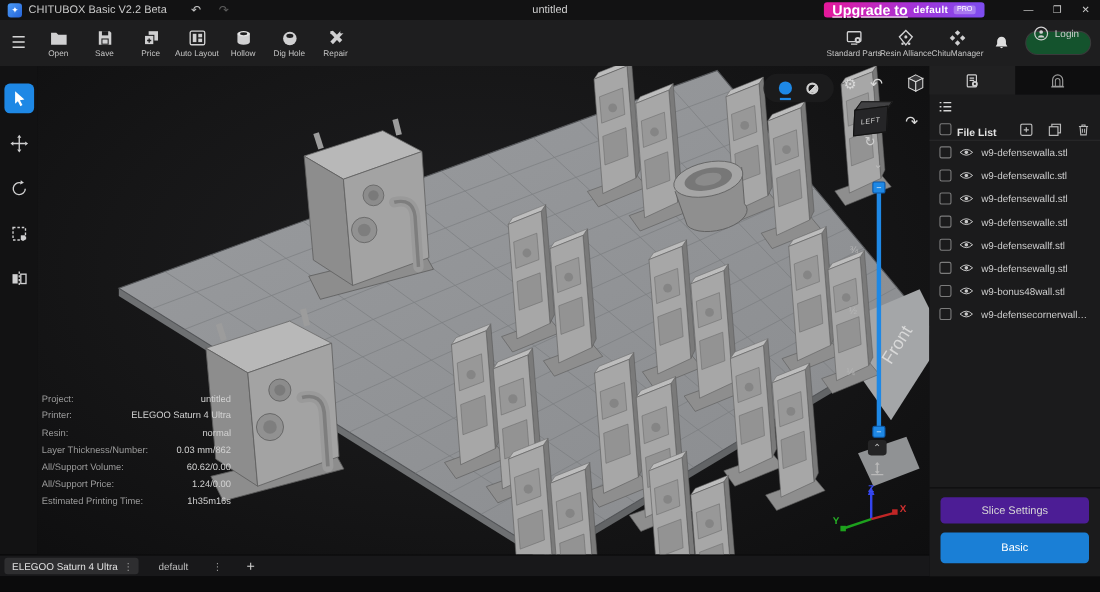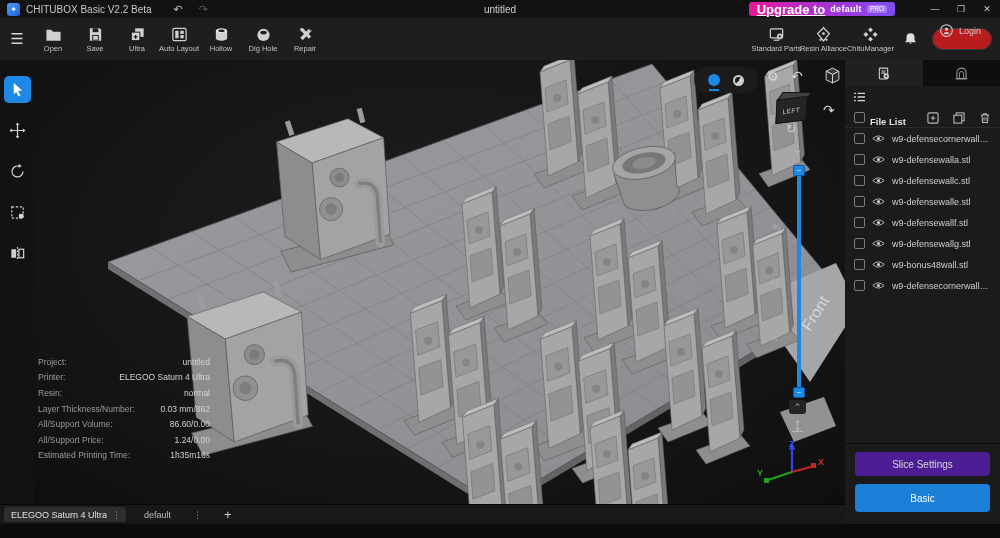--- a/index.html
+++ b/index.html
@@ -33,7 +33,7 @@
   .tb-right .tbtn { width:47px; }
   .bellwrap { width:34px; display:flex; justify-content:center; }
   .loginpill { height:22px; margin-left:4px; padding:0 10px 17px 6px; border:1px solid #3a3a3b; border-radius:12px;
-    background:#b91c1c; display:flex; align-items:center; gap:5px; }
+    background:#14532d; display:flex; align-items:center; gap:5px; }
   .loginpill .llabel { color:#cfcfcf; font-size:9px; }
 
   

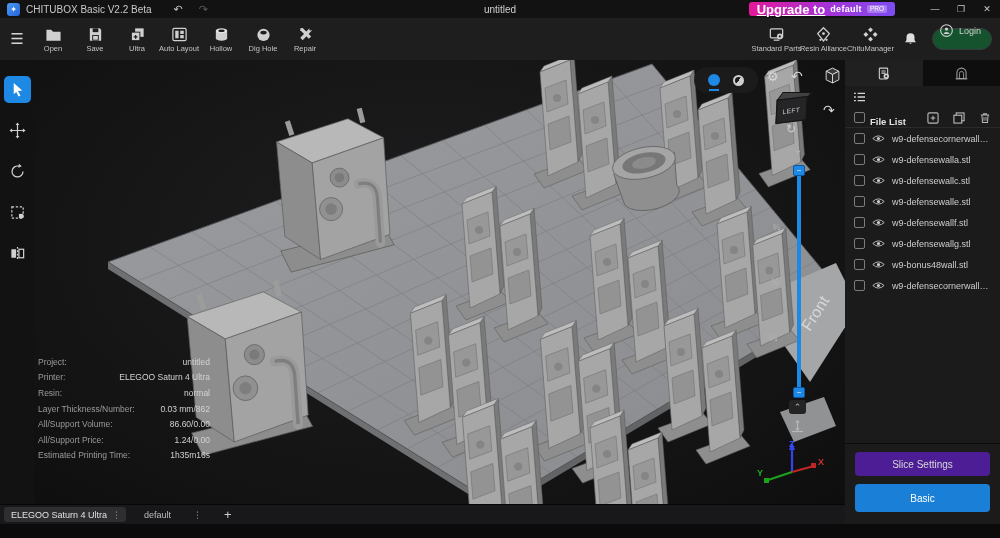--- a/index.html
+++ b/index.html
@@ -166,7 +166,7 @@
           <rect x="2.5" y="6.5" width="9" height="9" class="ic" stroke="#1e1e1f" stroke-width="1"></rect>
           <path d="M7,9.5 v4 M5,11.5 h4" stroke="#1e1e1f" stroke-width="1.3"></path>
         </svg>
-      <span class="tlabel">Ultra</span>
+      <span class="tlabel">Price</span>
     </div>
     <div class="tbtn">
       <svg viewBox="0 0 18 18">

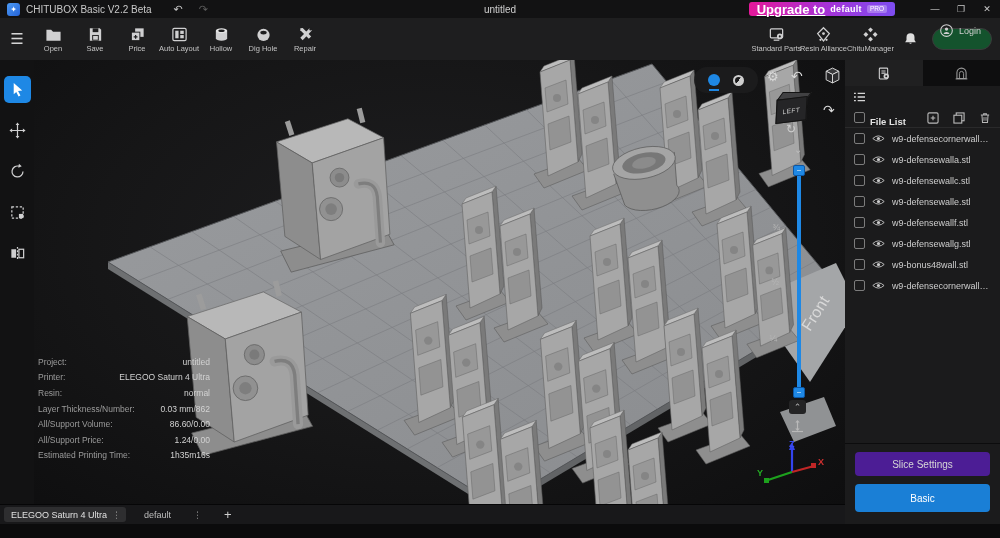--- a/index.html
+++ b/index.html
@@ -528,14 +528,6 @@
             <path d="M1,5 Q8,-1.5 15,5 Q8,11.5 1,5 Z" stroke="#c9c9c9" fill="none" stroke-width="1.1"></path>
             <circle cx="8" cy="5" r="2" fill="#c9c9c9"></circle>
           </svg>
-          <span class="fname">w9-defensecornerwall2...</span>
-        </div>
-      <div class="frow">
-          <span class="checkbox"></span>
-          <svg width="13" height="9" viewBox="0 0 16 10">
-            <path d="M1,5 Q8,-1.5 15,5 Q8,11.5 1,5 Z" stroke="#c9c9c9" fill="none" stroke-width="1.1"></path>
-            <circle cx="8" cy="5" r="2" fill="#c9c9c9"></circle>
-          </svg>
           <span class="fname">w9-defensewalla.stl</span>
         </div>
       <div class="frow">

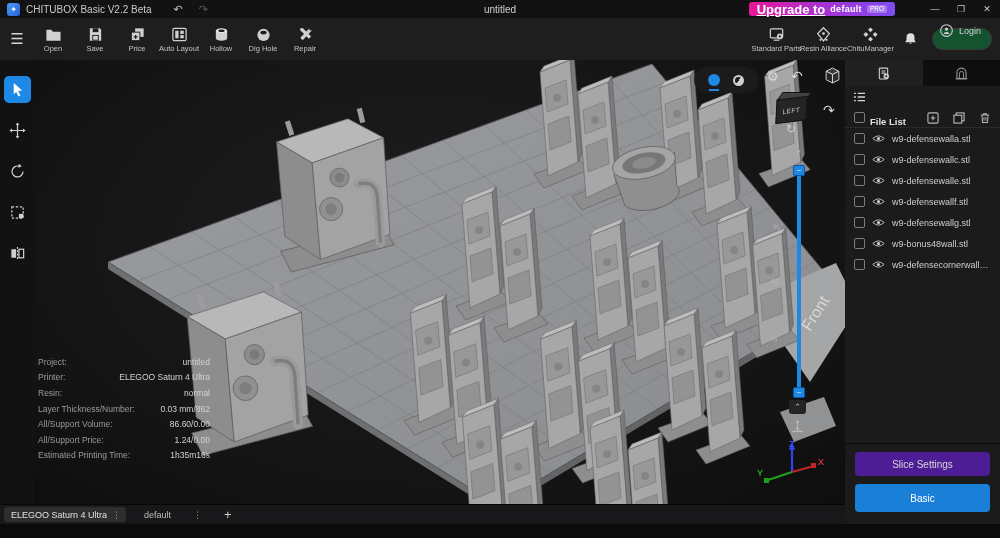--- a/index.html
+++ b/index.html
@@ -544,6 +544,14 @@
             <path d="M1,5 Q8,-1.5 15,5 Q8,11.5 1,5 Z" stroke="#c9c9c9" fill="none" stroke-width="1.1"></path>
             <circle cx="8" cy="5" r="2" fill="#c9c9c9"></circle>
           </svg>
+          <span class="fname">w9-defensewalld.stl</span>
+        </div>
+      <div class="frow">
+          <span class="checkbox"></span>
+          <svg width="13" height="9" viewBox="0 0 16 10">
+            <path d="M1,5 Q8,-1.5 15,5 Q8,11.5 1,5 Z" stroke="#c9c9c9" fill="none" stroke-width="1.1"></path>
+            <circle cx="8" cy="5" r="2" fill="#c9c9c9"></circle>
+          </svg>
           <span class="fname">w9-defensewalle.stl</span>
         </div>
       <div class="frow">

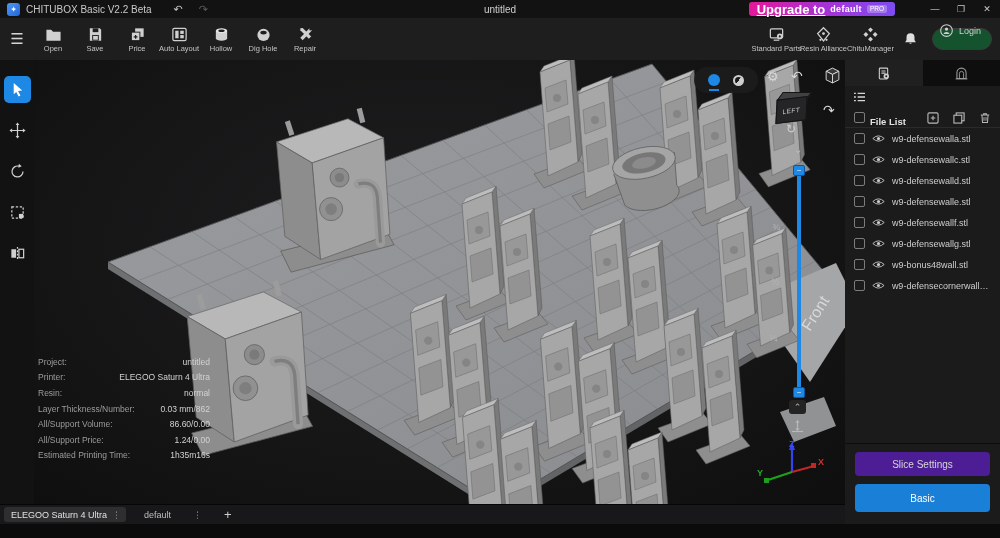--- a/index.html
+++ b/index.html
@@ -451,7 +451,7 @@
               </div>
             <div class="pirow">
                 <span class="pilabel">All/Support Volume:</span>
-                <span class="pivalue">86.60/0.00</span>
+                <span class="pivalue">60.62/0.00</span>
               </div>
             <div class="pirow">
                 <span class="pilabel">All/Support Price:</span>

